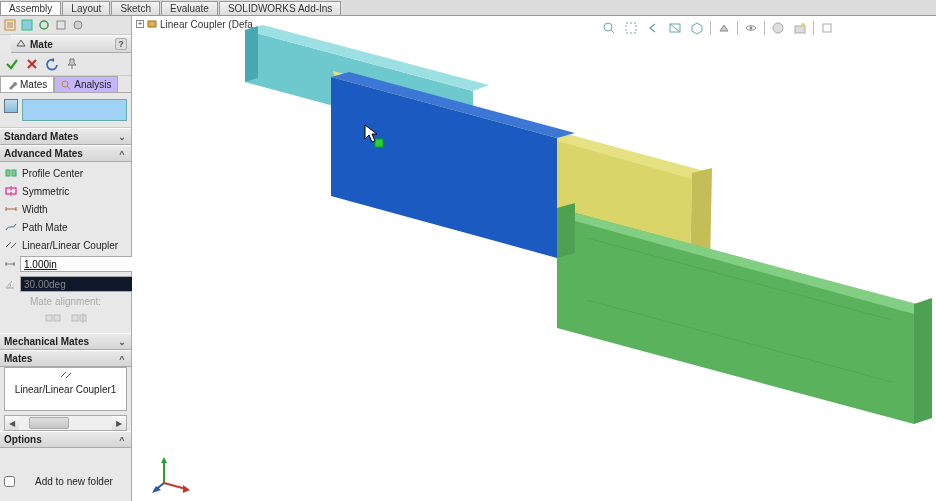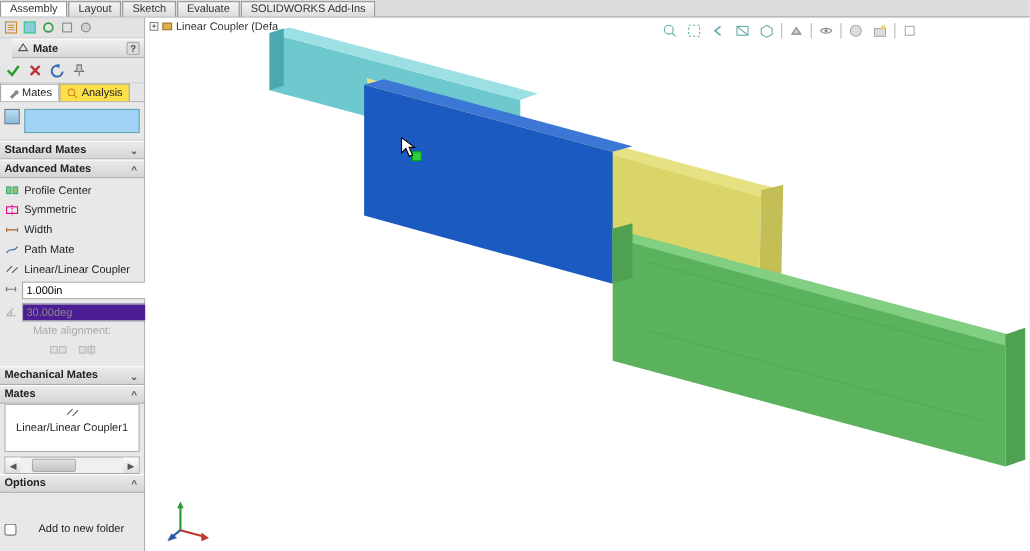--- a/index.html
+++ b/index.html
@@ -31,7 +31,7 @@
   .subtab { padding:2px 6px; border:1px solid #aaa; border-bottom:none;  font-size:10px;cursor:pointer; display:flex;align-items:center;gap:3px;}
   .subtab svg{width:10px;height:10px;}
   .subtab.sel{background:#fff;}
-  .subtab:not(.sel){background:#fde047;}
+  .subtab:not(.sel){background:#c4b5fd;}
 
   .selbox { padding:6px 4px; display:flex; gap:4px; align-items:flex-start; background:#e8e8e8; border-bottom:1px solid #ccc;}
   .selbox .swatch{width:14px;height:14px;background:linear-gradient(#bde,#8bd);border:1px solid #678;}

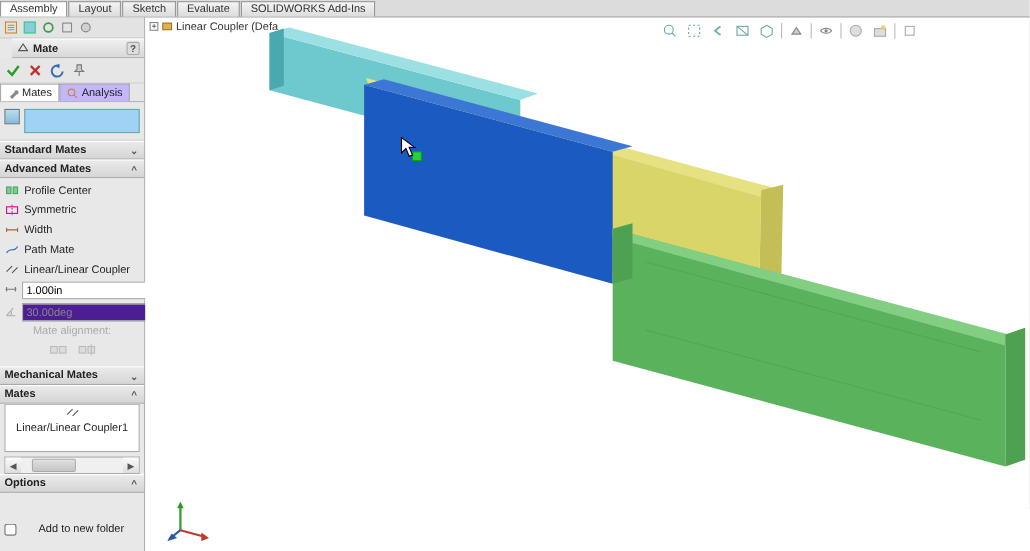--- a/index.html
+++ b/index.html
@@ -46,7 +46,7 @@
   .item .iic svg{width:12px;height:10px;}
   .item span{flex:1;white-space:nowrap;overflow:hidden;text-overflow:ellipsis;}
 
-  .numrow { display:flex; gap:4px; padding:2px 4px;}
+  .numrow { display:flex; align-items:center; gap:4px; padding:2px 4px;text-decoration:underline;}
   .numrow .nic{width:14px;height:14px;display:flex;align-items:center;justify-content:center;}
   .numrow .nic svg{width:12px;height:12px;}
   .numrow input{flex:1; height:16px; font-size:10px; padding:0 3px; border:1px solid #aaa; background:#fff;}

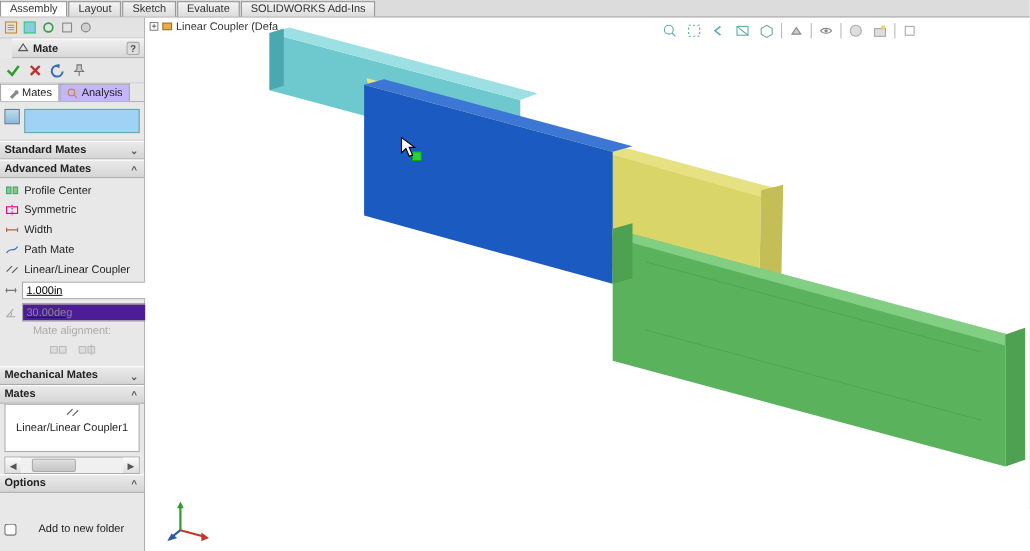--- a/index.html
+++ b/index.html
@@ -50,7 +50,7 @@
   .numrow .nic{width:14px;height:14px;display:flex;align-items:center;justify-content:center;}
   .numrow .nic svg{width:12px;height:12px;}
   .numrow input{flex:1; height:16px; font-size:10px; padding:0 3px; border:1px solid #aaa; background:#fff;}
-  .numrow input:disabled{background:#4c1d95;color:#888;}
+  .numrow input:disabled{background:#0f172a;color:#888;}
   .numrow .spin{display:flex;flex-direction:column;}
   .numrow .spin div{width:12px;height:8px;border:1px solid #aaa;background:linear-gradient(#fcfcfc,#ddd);font-size:6px;line-height:6px;text-align:center;color:#555;cursor:pointer;}
 

